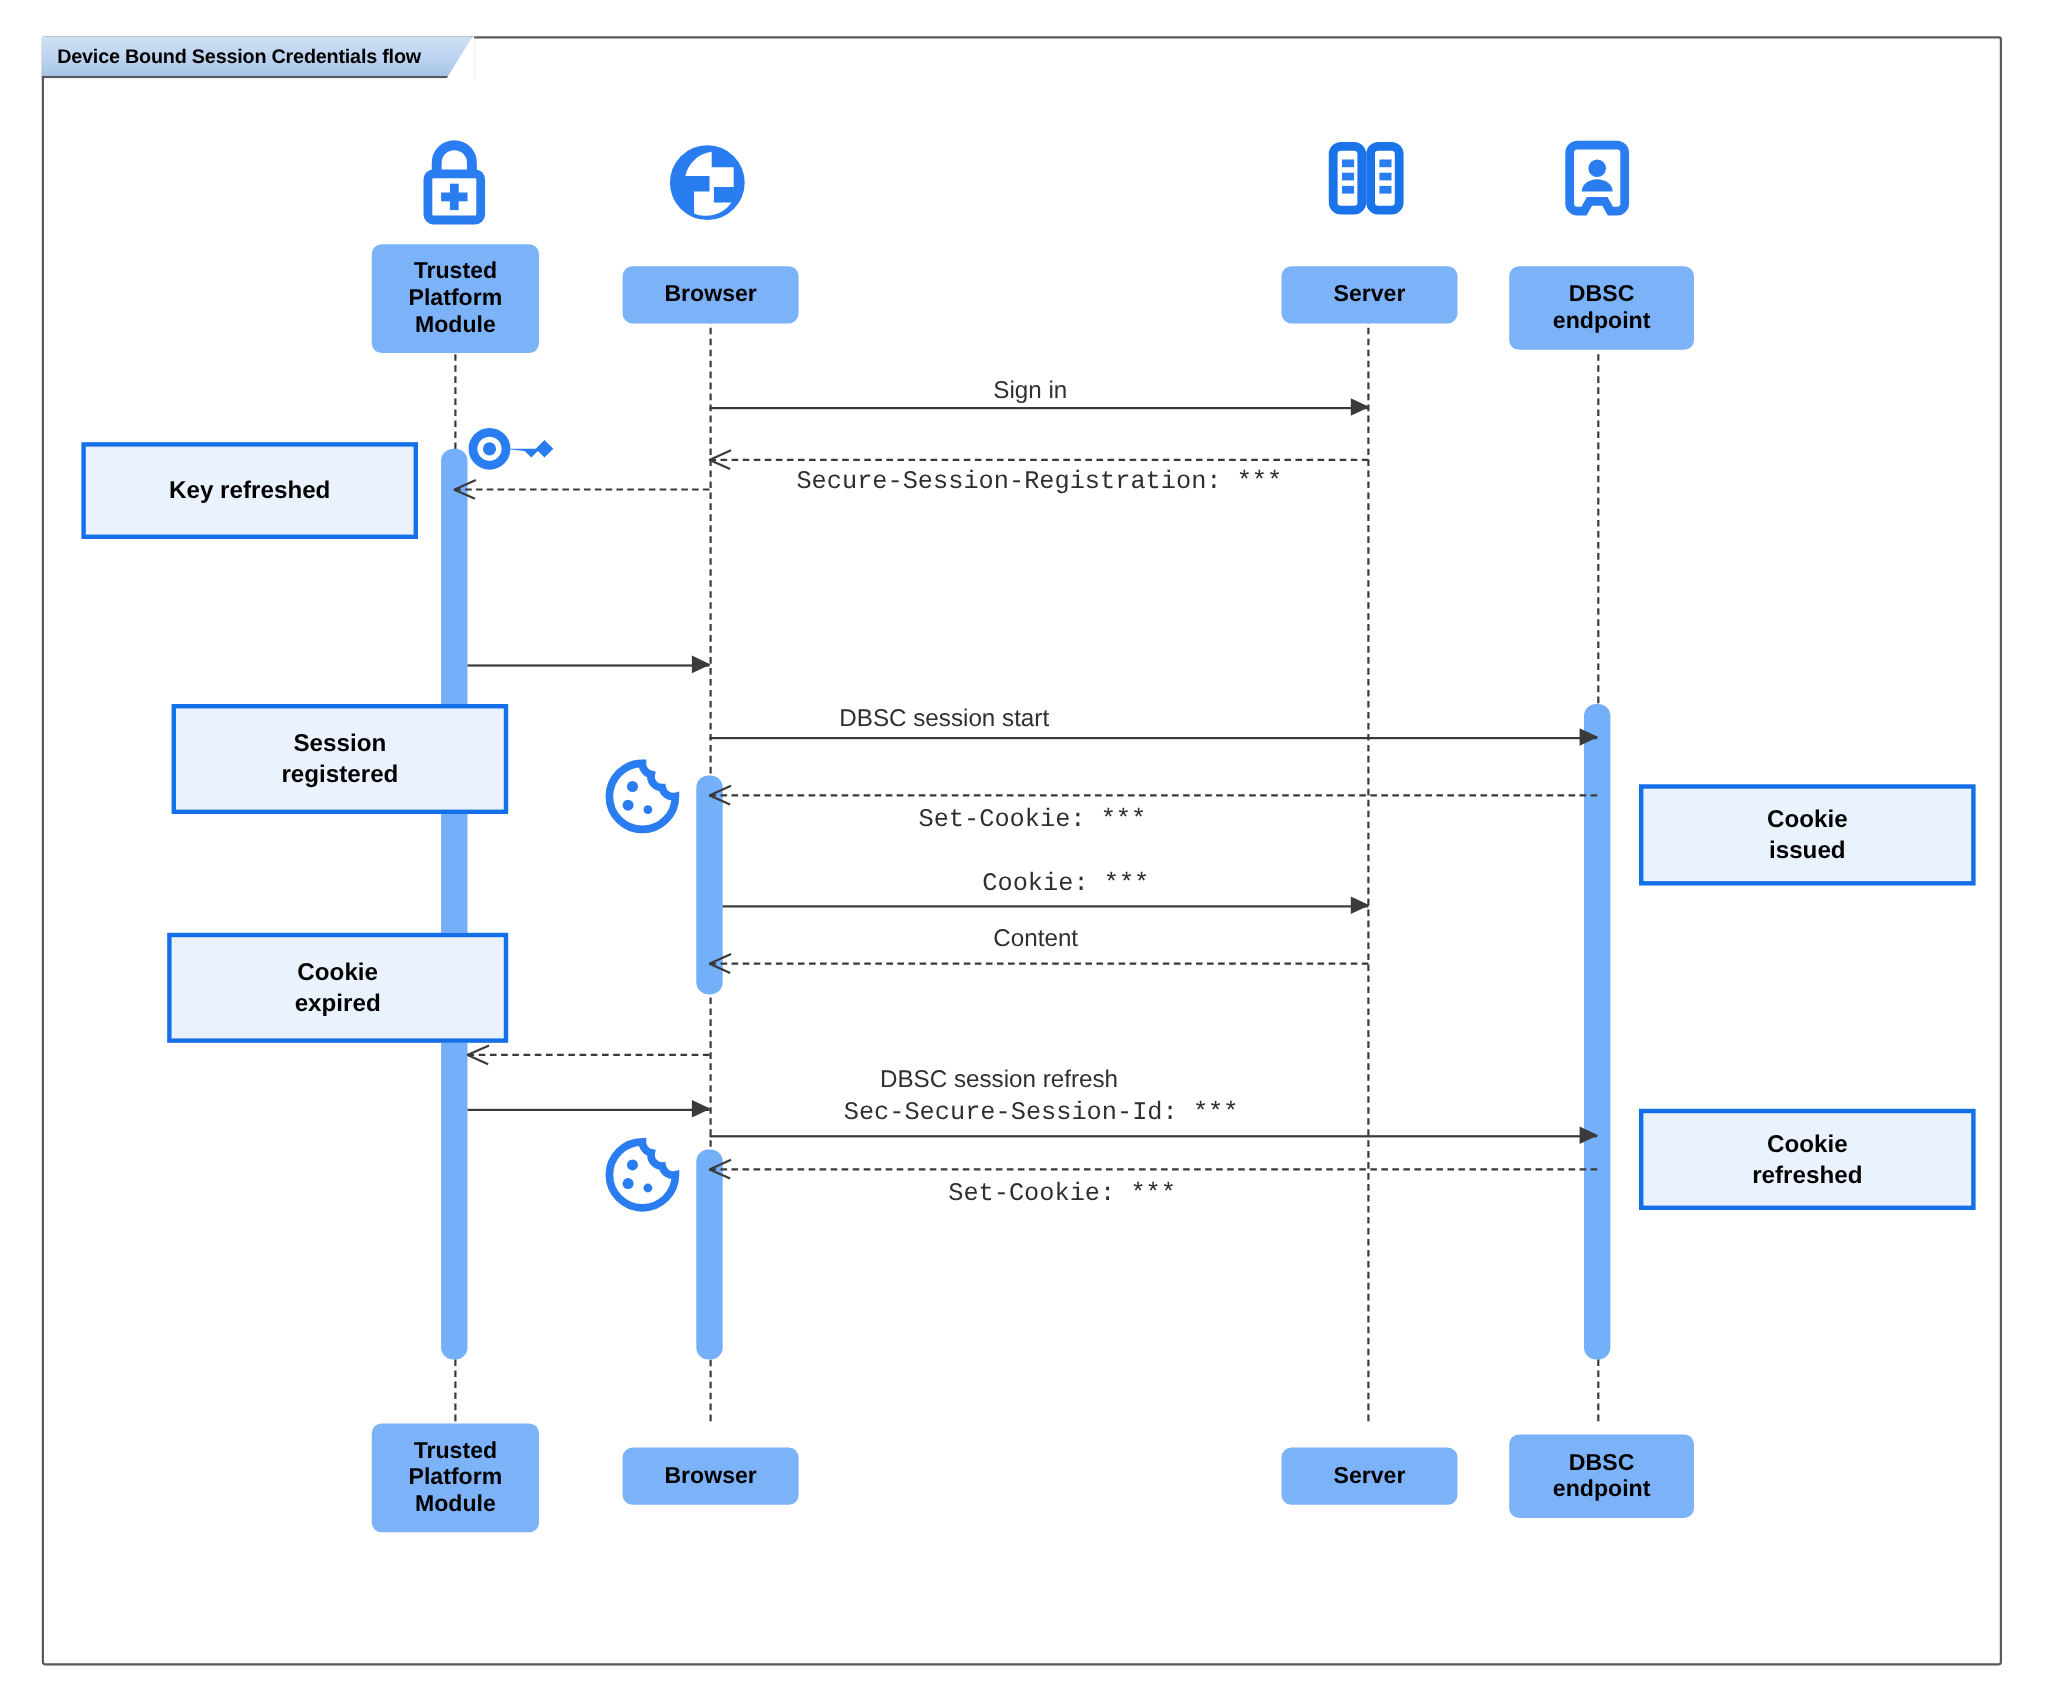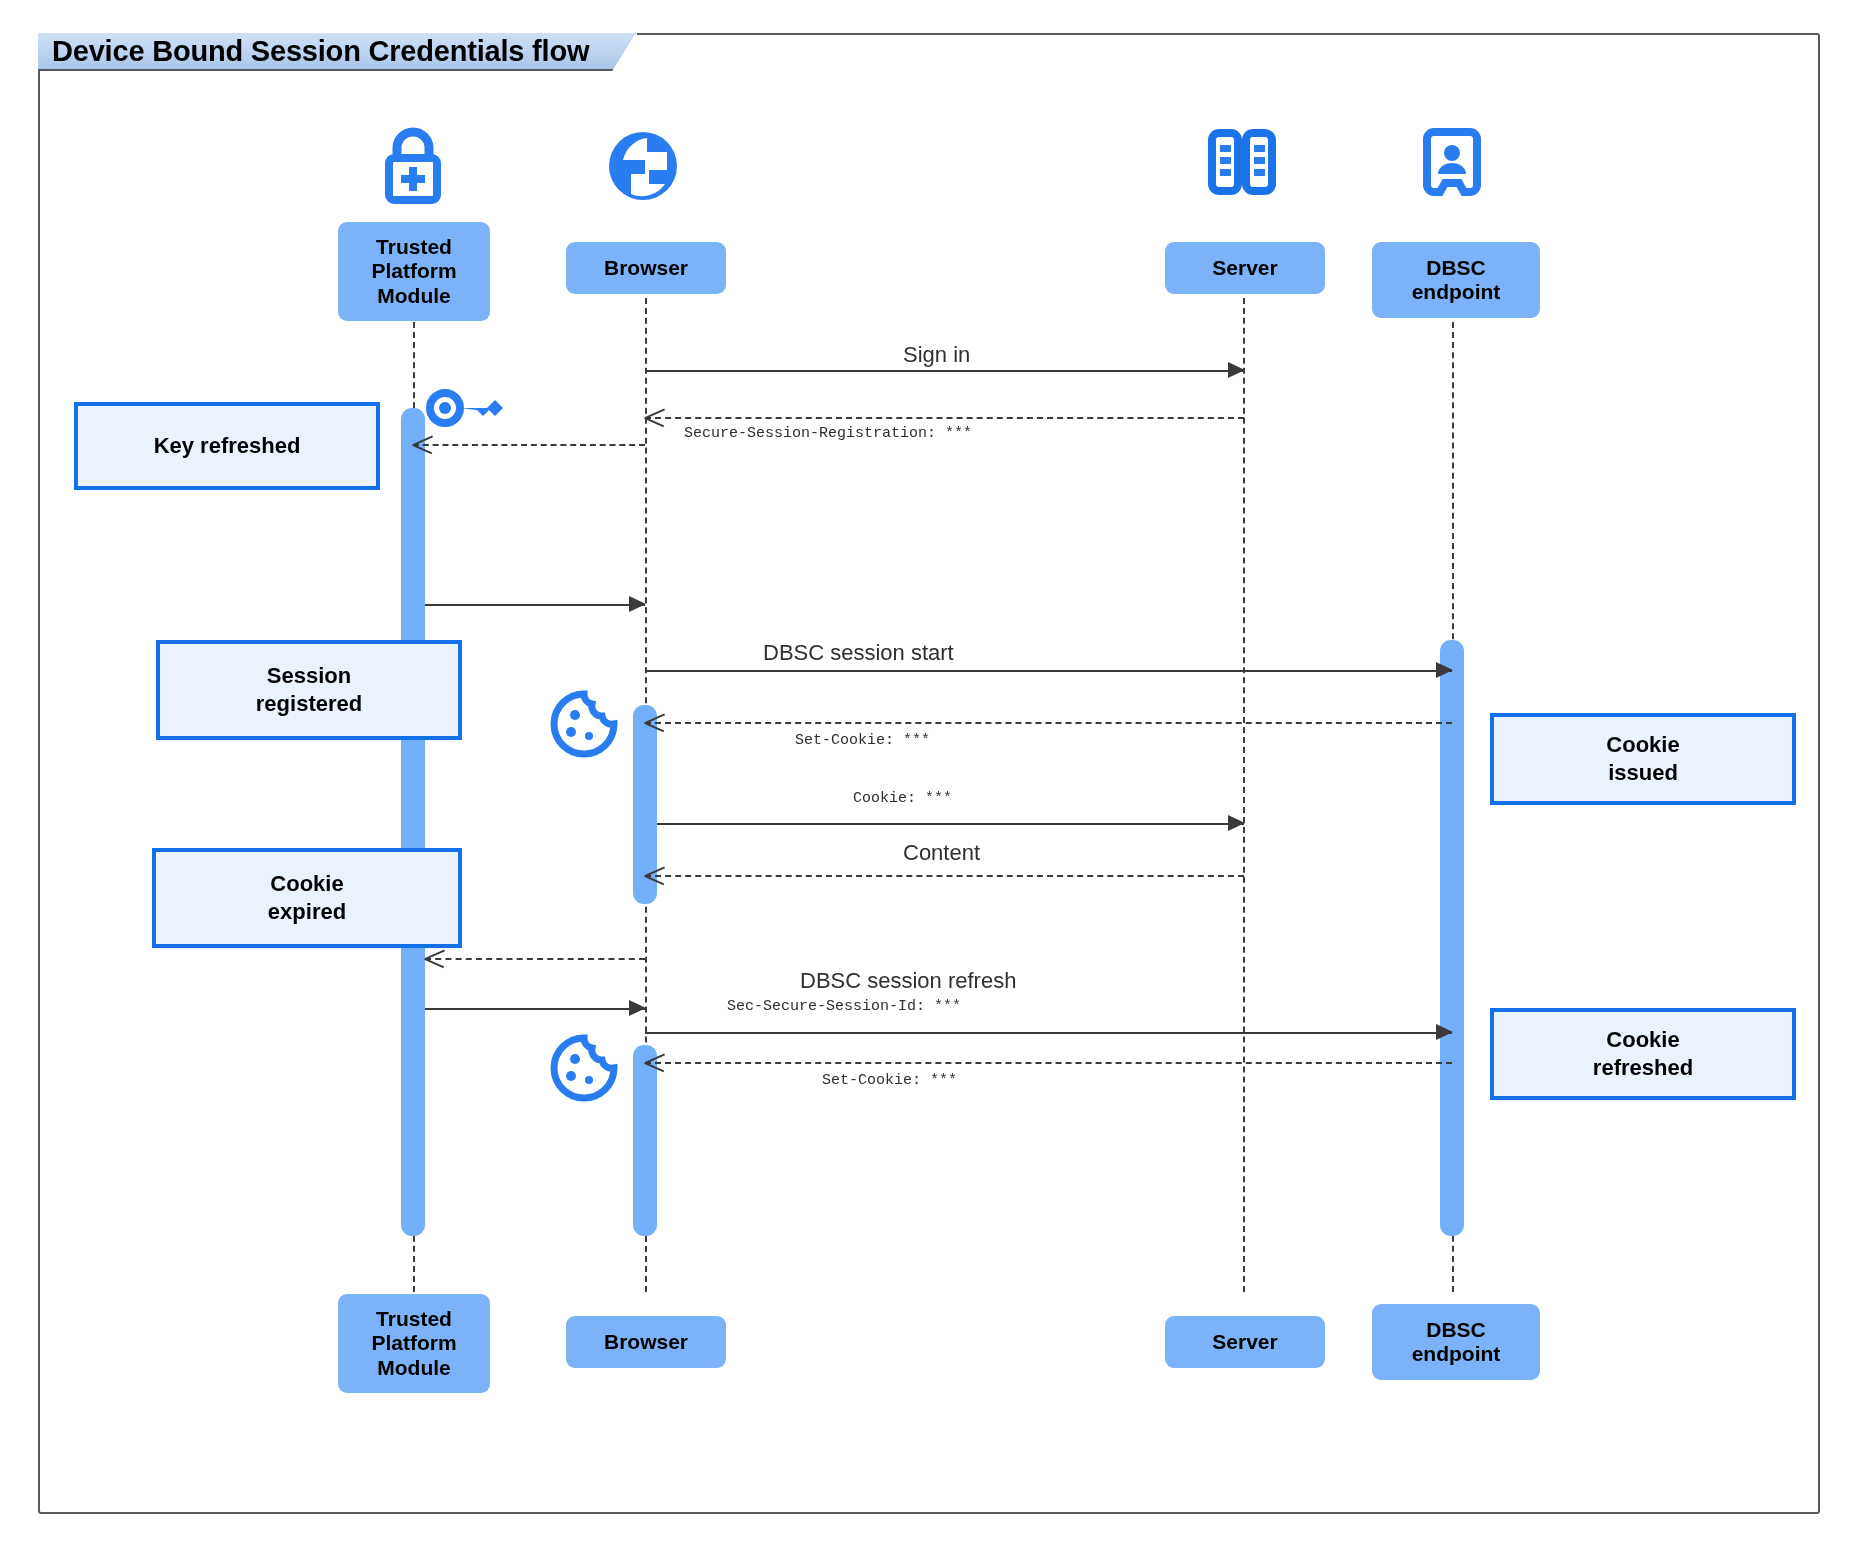--- a/index.html
+++ b/index.html
@@ -19,7 +19,7 @@
     display:flex;align-items:center;
     background:linear-gradient(180deg,#cfe0f5 0%,#bcd3ef 55%,#a9c5e7 100%);
     border-right:2px solid #555a5f;border-bottom:2px solid #555a5f;
-    color:#000;font-weight:bold;font-size:29px;letter-spacing:-0.2px;
+    color:#000;font-weight:bold;font-size:18px;letter-spacing:-0.2px;
     white-space:nowrap;
   }
   .frame-title::after{

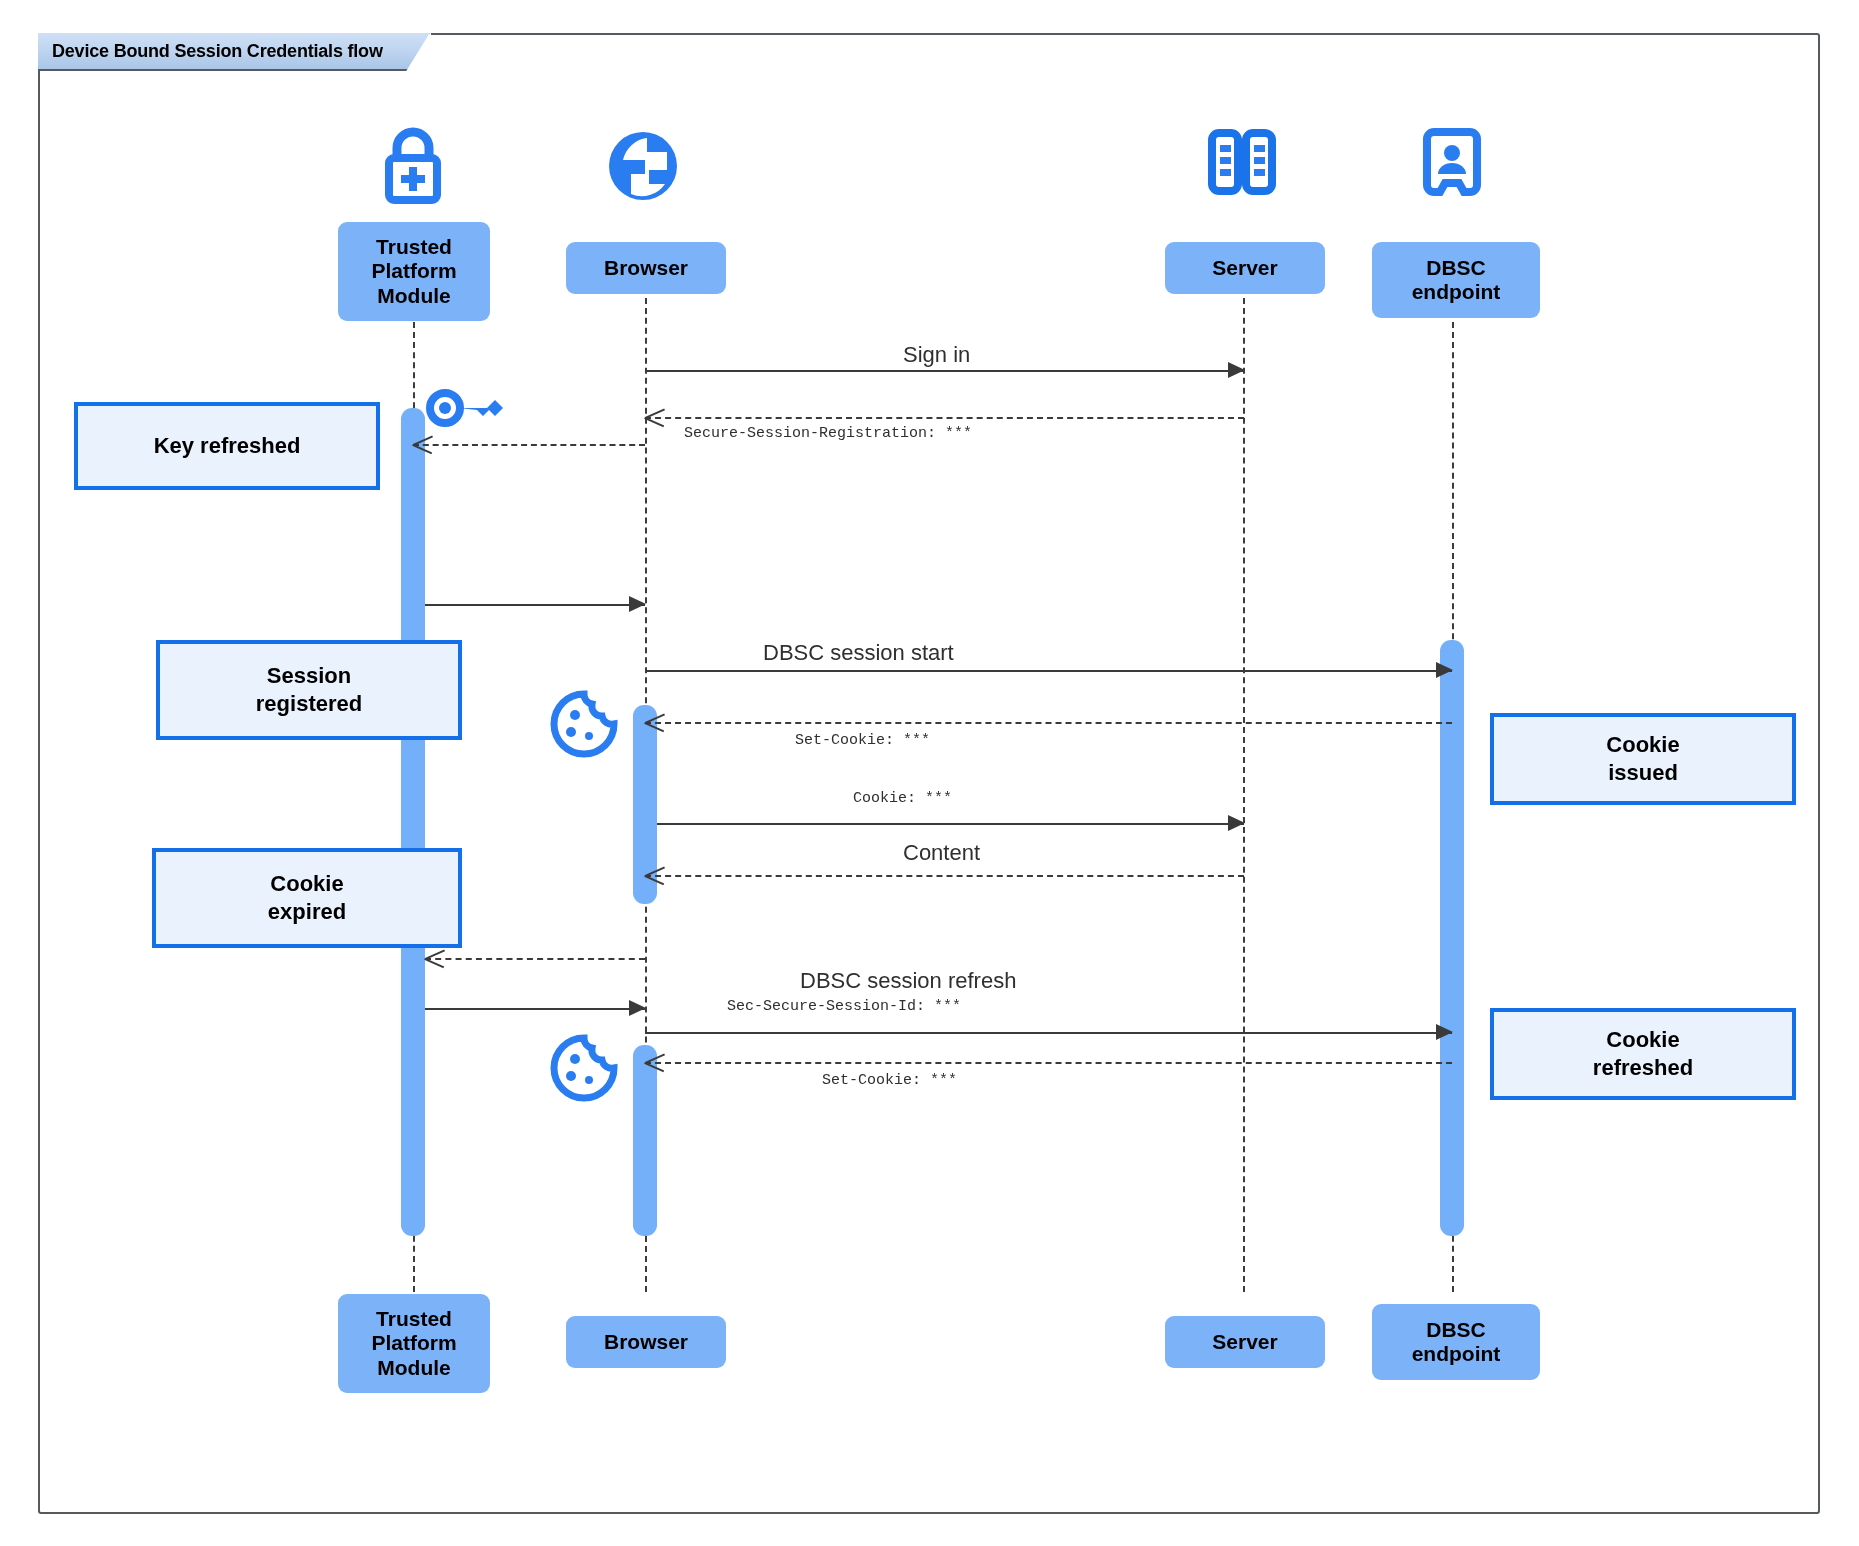--- a/index.html
+++ b/index.html
@@ -60,7 +60,7 @@
     position:absolute;font-size:22px;color:#2f2f2f;white-space:pre;
     font-family:"Liberation Sans",sans-serif;
   }
-  .msg.mono{font-family:"Liberation Mono",monospace;font-size:15px;letter-spacing:0px;}
+  .msg.mono{font-family:"Liberation Mono",monospace;font-size:23px;letter-spacing:0px;margin-left:40px;}
 
   
   .arrow{position:absolute;height:0;}

